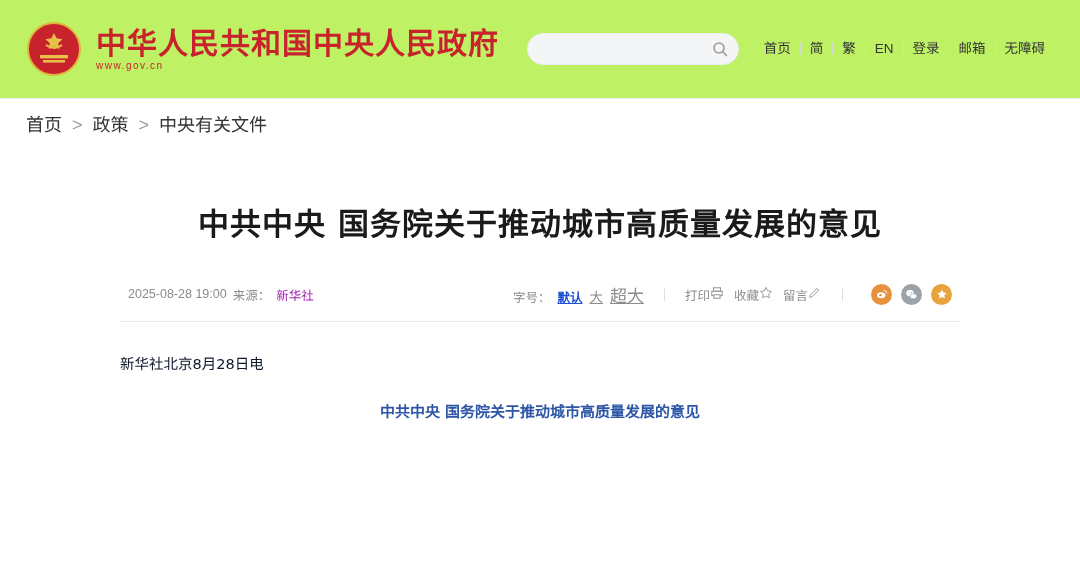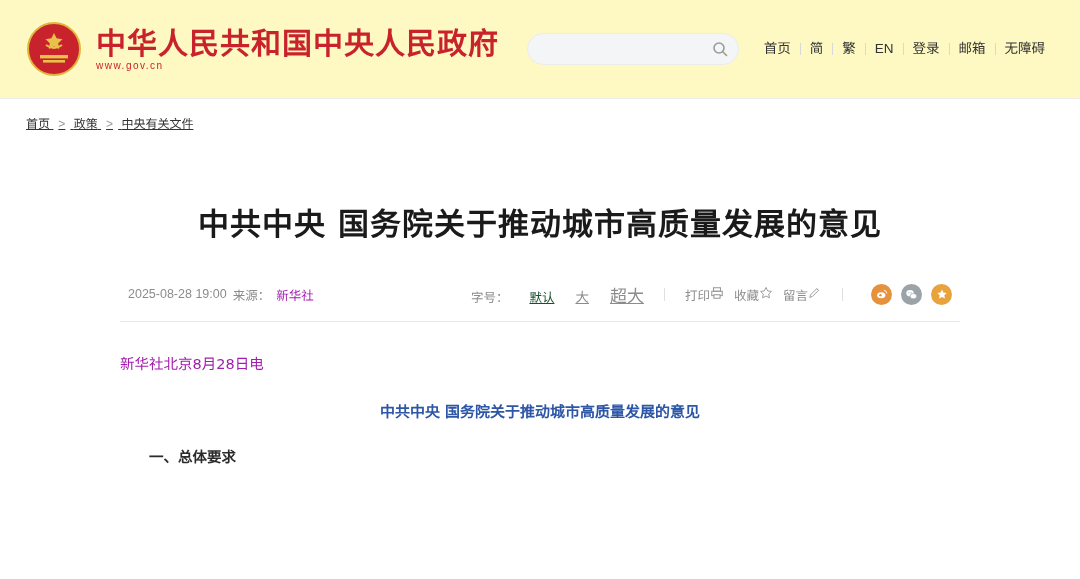--- a/index.html
+++ b/index.html
@@ -14,7 +14,7 @@
   
   .header {
     height: 98px;
-    background: #fef9c3;
+    background: #bef264;
     display: flex;
     align-items: center;
     padding: 0 26px;

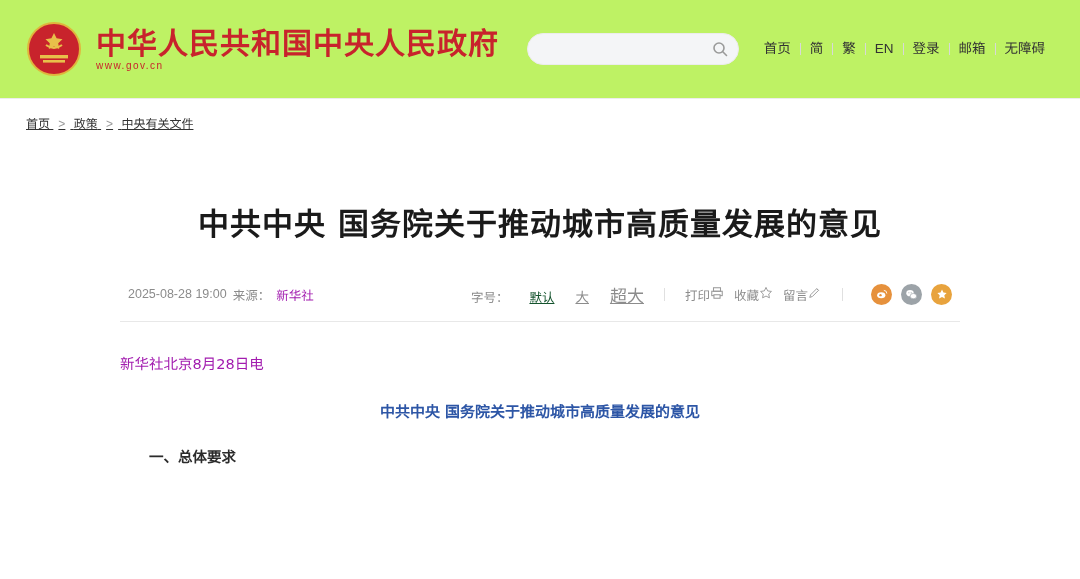--- a/index.html
+++ b/index.html
@@ -92,9 +92,8 @@
     background: #fff;
   }
   .crumb {
-    font-size: 12px;
+    font-size: 18px;
     color: #333;
-    text-decoration: underline;
   }
   .crumb a { color: #333; text-decoration: none; }
   .crumb .gt { color: #999; margin: 0 5px; }

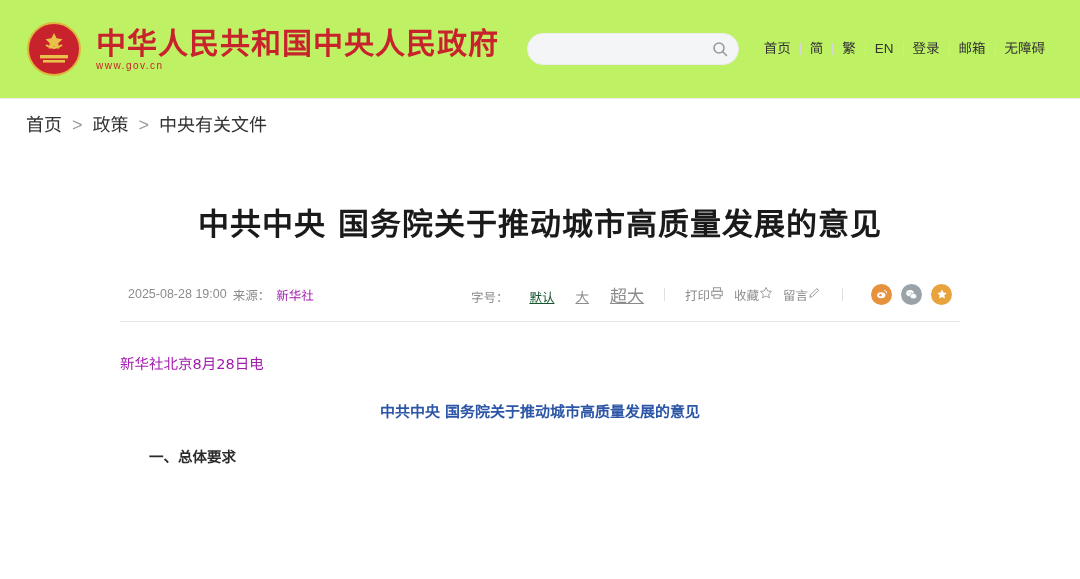--- a/index.html
+++ b/index.html
@@ -133,7 +133,7 @@
     gap: 10px;
     color: #8c8c8c;
   }
-  .fontsize-group { display: flex; align-items: baseline; gap: 21px; }
+  .fontsize-group { display: flex; align-items: baseline; gap: 7px; }
   .fs-default { color: #14532d; font-weight: normal; font-size: 12.5px; }
   .fs-big { font-size: 13.5px; color: #8c8c8c; }
   .fs-huge { font-size: 17px; color: #8c8c8c; }

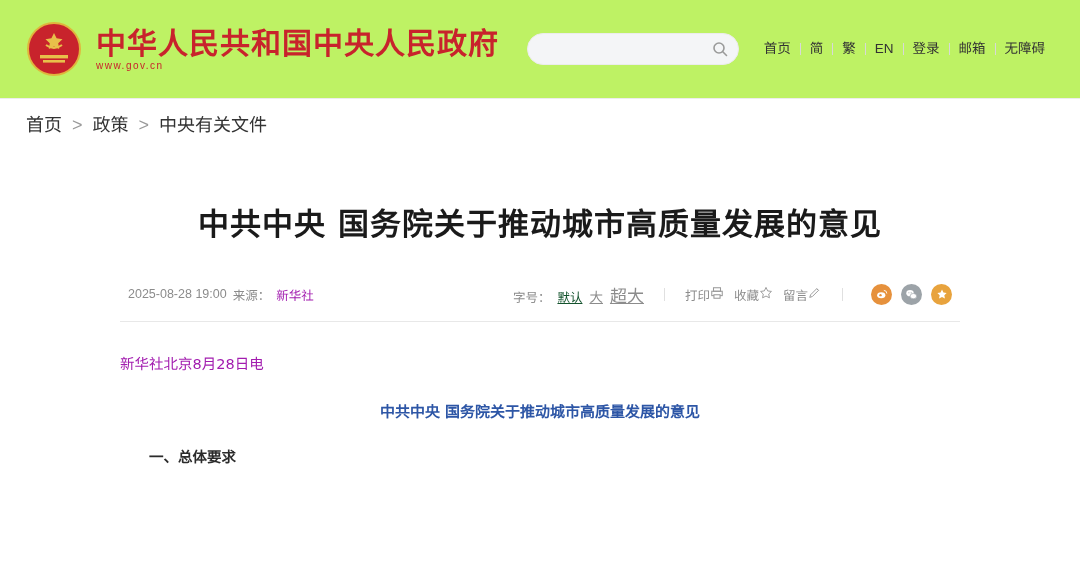--- a/index.html
+++ b/index.html
@@ -134,7 +134,7 @@
     color: #8c8c8c;
   }
   .fontsize-group { display: flex; align-items: baseline; gap: 7px; }
-  .fs-default { color: #14532d; font-weight: normal; font-size: 12.5px; }
+  .fs-default { color: #1d4ed8; font-weight: bold; font-size: 12.5px; }
   .fs-big { font-size: 13.5px; color: #8c8c8c; }
   .fs-huge { font-size: 17px; color: #8c8c8c; }
   .vline { width: 1px; height: 13px; background: #e0e0e0; display: inline-block; margin: 0 10px; }

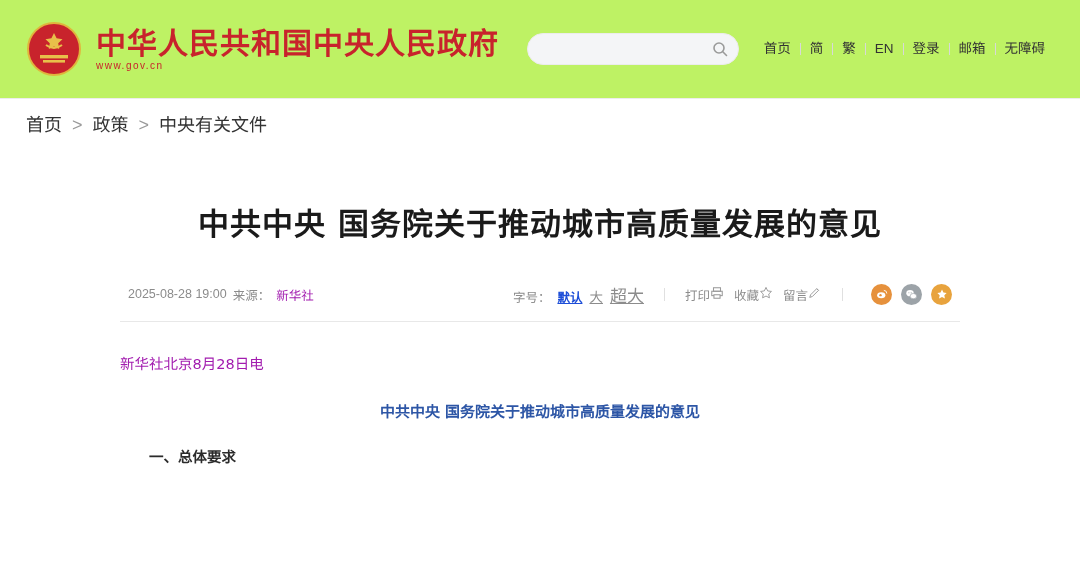--- a/index.html
+++ b/index.html
@@ -162,7 +162,7 @@
     color: #2b2b2b;
     font-family: "DejaVu Sans", "Liberation Sans", sans-serif;
   }
-  .lead { color: #a21caf; }
+  .lead { color: #0f172a; }
   .inner-title {
     text-align: center;
     color: #2d56a6;

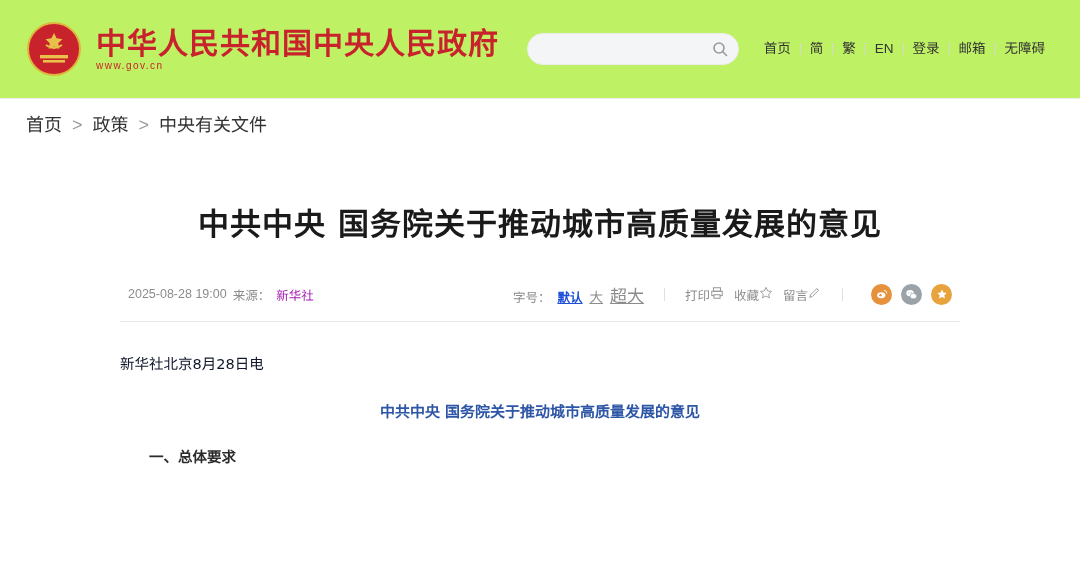--- a/index.html
+++ b/index.html
@@ -331,7 +331,6 @@
     <div class="inner-title">中共中央 国务院关于推动城市高质量发展的意见</div>
 
 
-    <p class="sec-head">一、总体要求</p>
 
   </div>
 </div>

